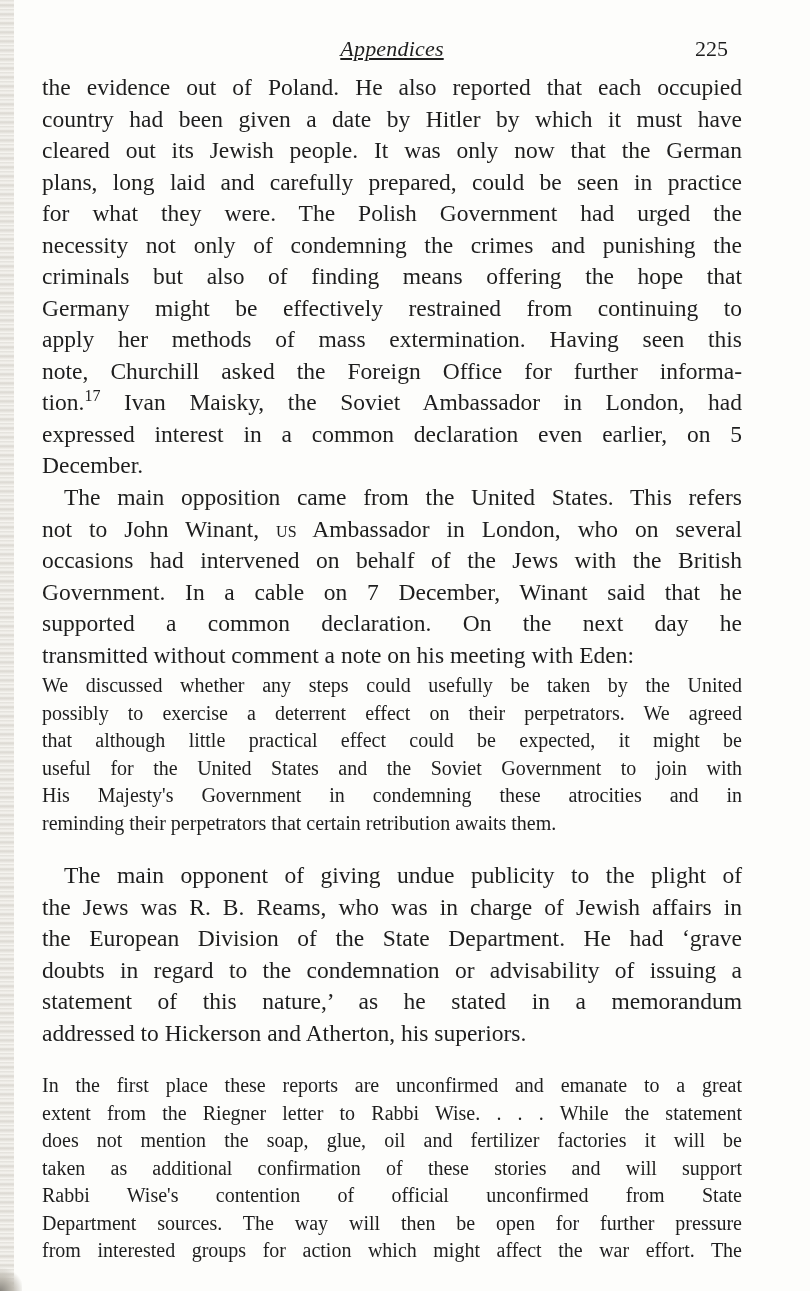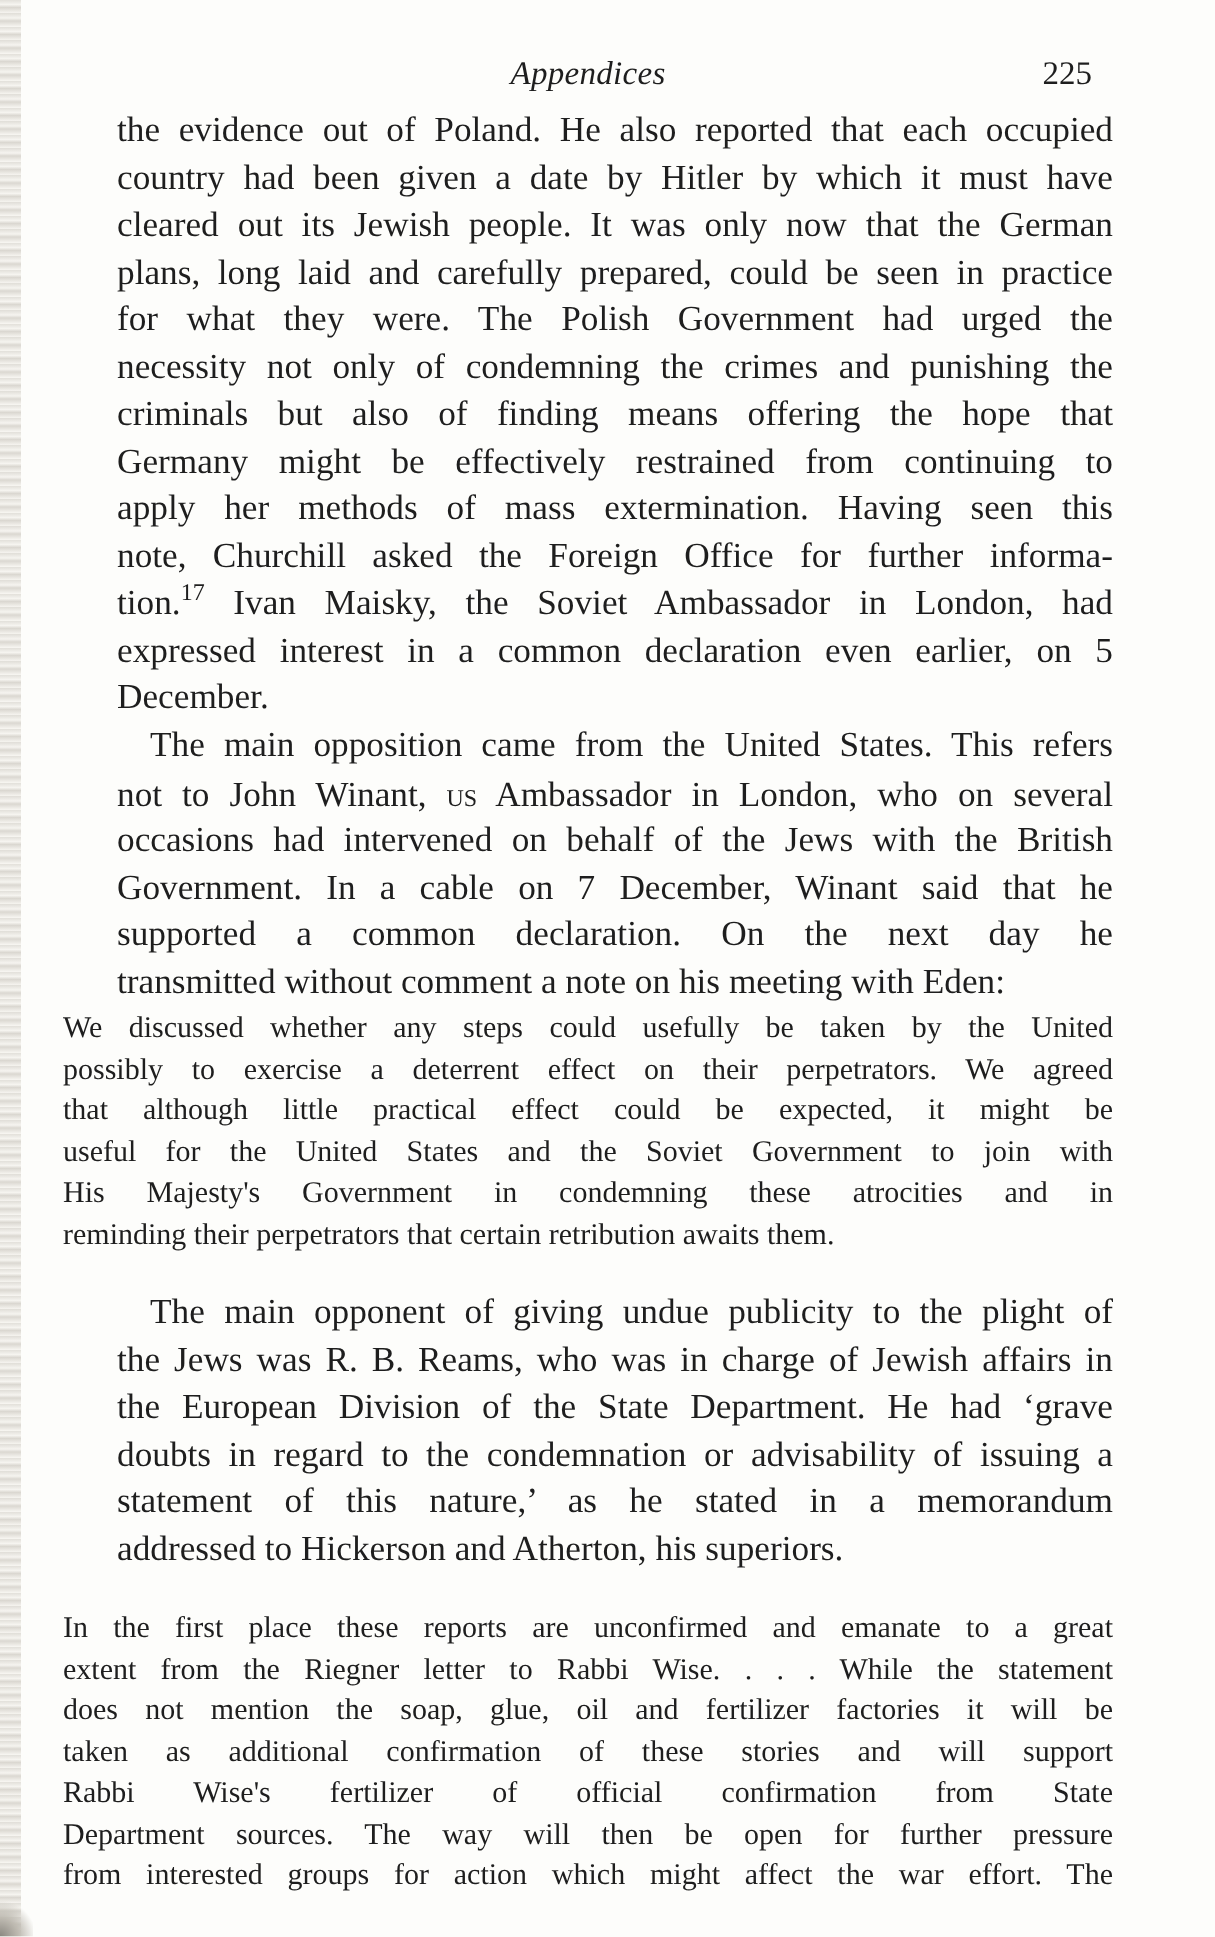--- a/index.html
+++ b/index.html
@@ -24,7 +24,7 @@
   }
   .running-head {
     position: absolute; left: 0; right: 0; top: 0; text-align: center;
-    font-style: italic; font-size: 22px; letter-spacing: 0.2px;
+    font-style: italic; font-size: 22px; letter-spacing: 0.2px; text-decoration: underline;
   }
   .page-number {
     position: absolute; right: 14px; top: 0; font-size: 22px;

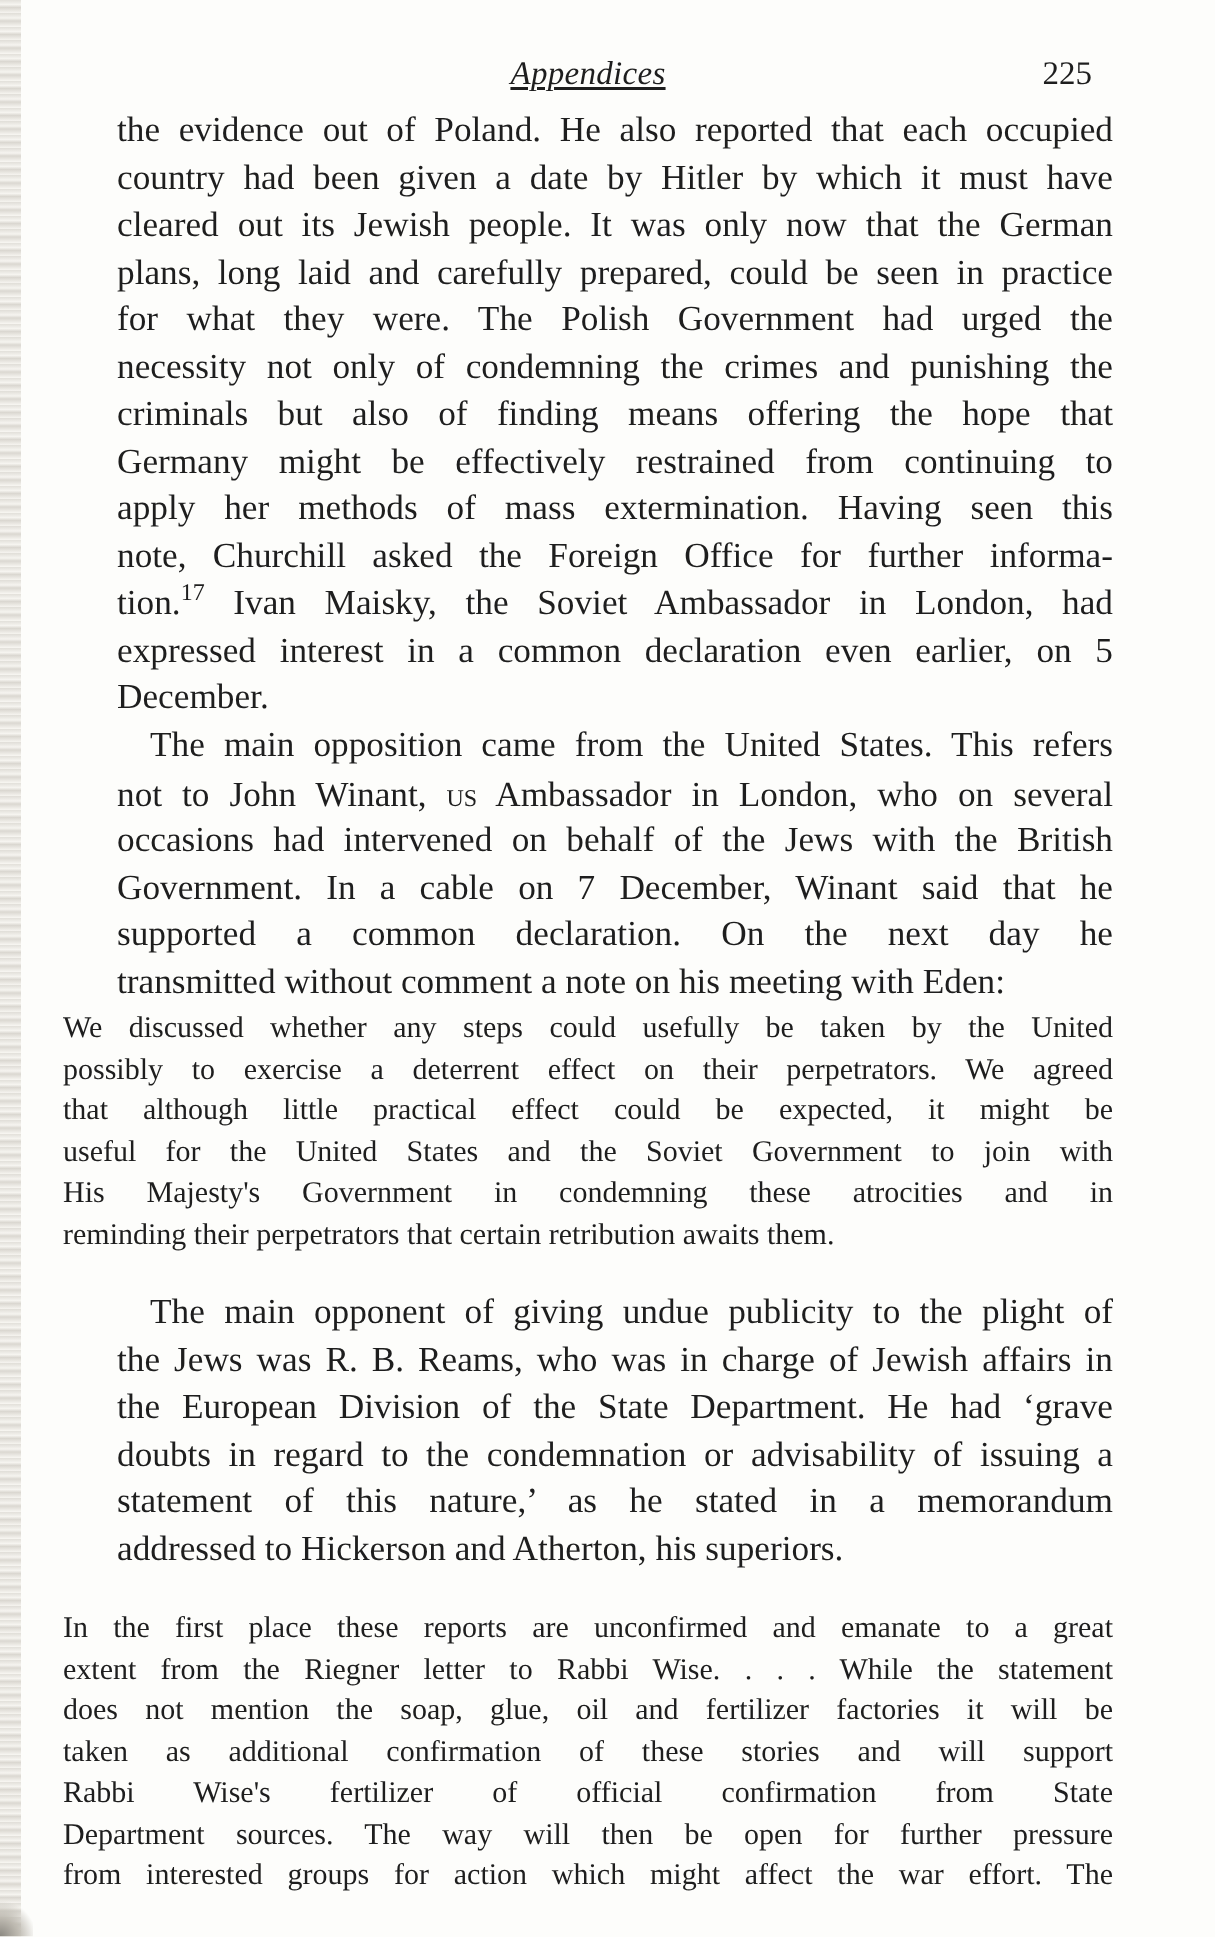--- a/index.html
+++ b/index.html
@@ -34,7 +34,7 @@
     display: block; white-space: nowrap;
     text-align: justify; text-align-last: justify;
   }
-  .body-text .line { font-size: 23.5px; height: 31.5px; line-height: 31.5px; margin-left: 36px; }
+  .body-text .line { font-size: 23.5px; height: 31.5px; line-height: 31.5px; }
   .quote-text .line { font-size: 20px; height: 27.5px; line-height: 27.5px; }
   .line.last { text-align-last: left; }
   .indent { padding-left: 22px; }

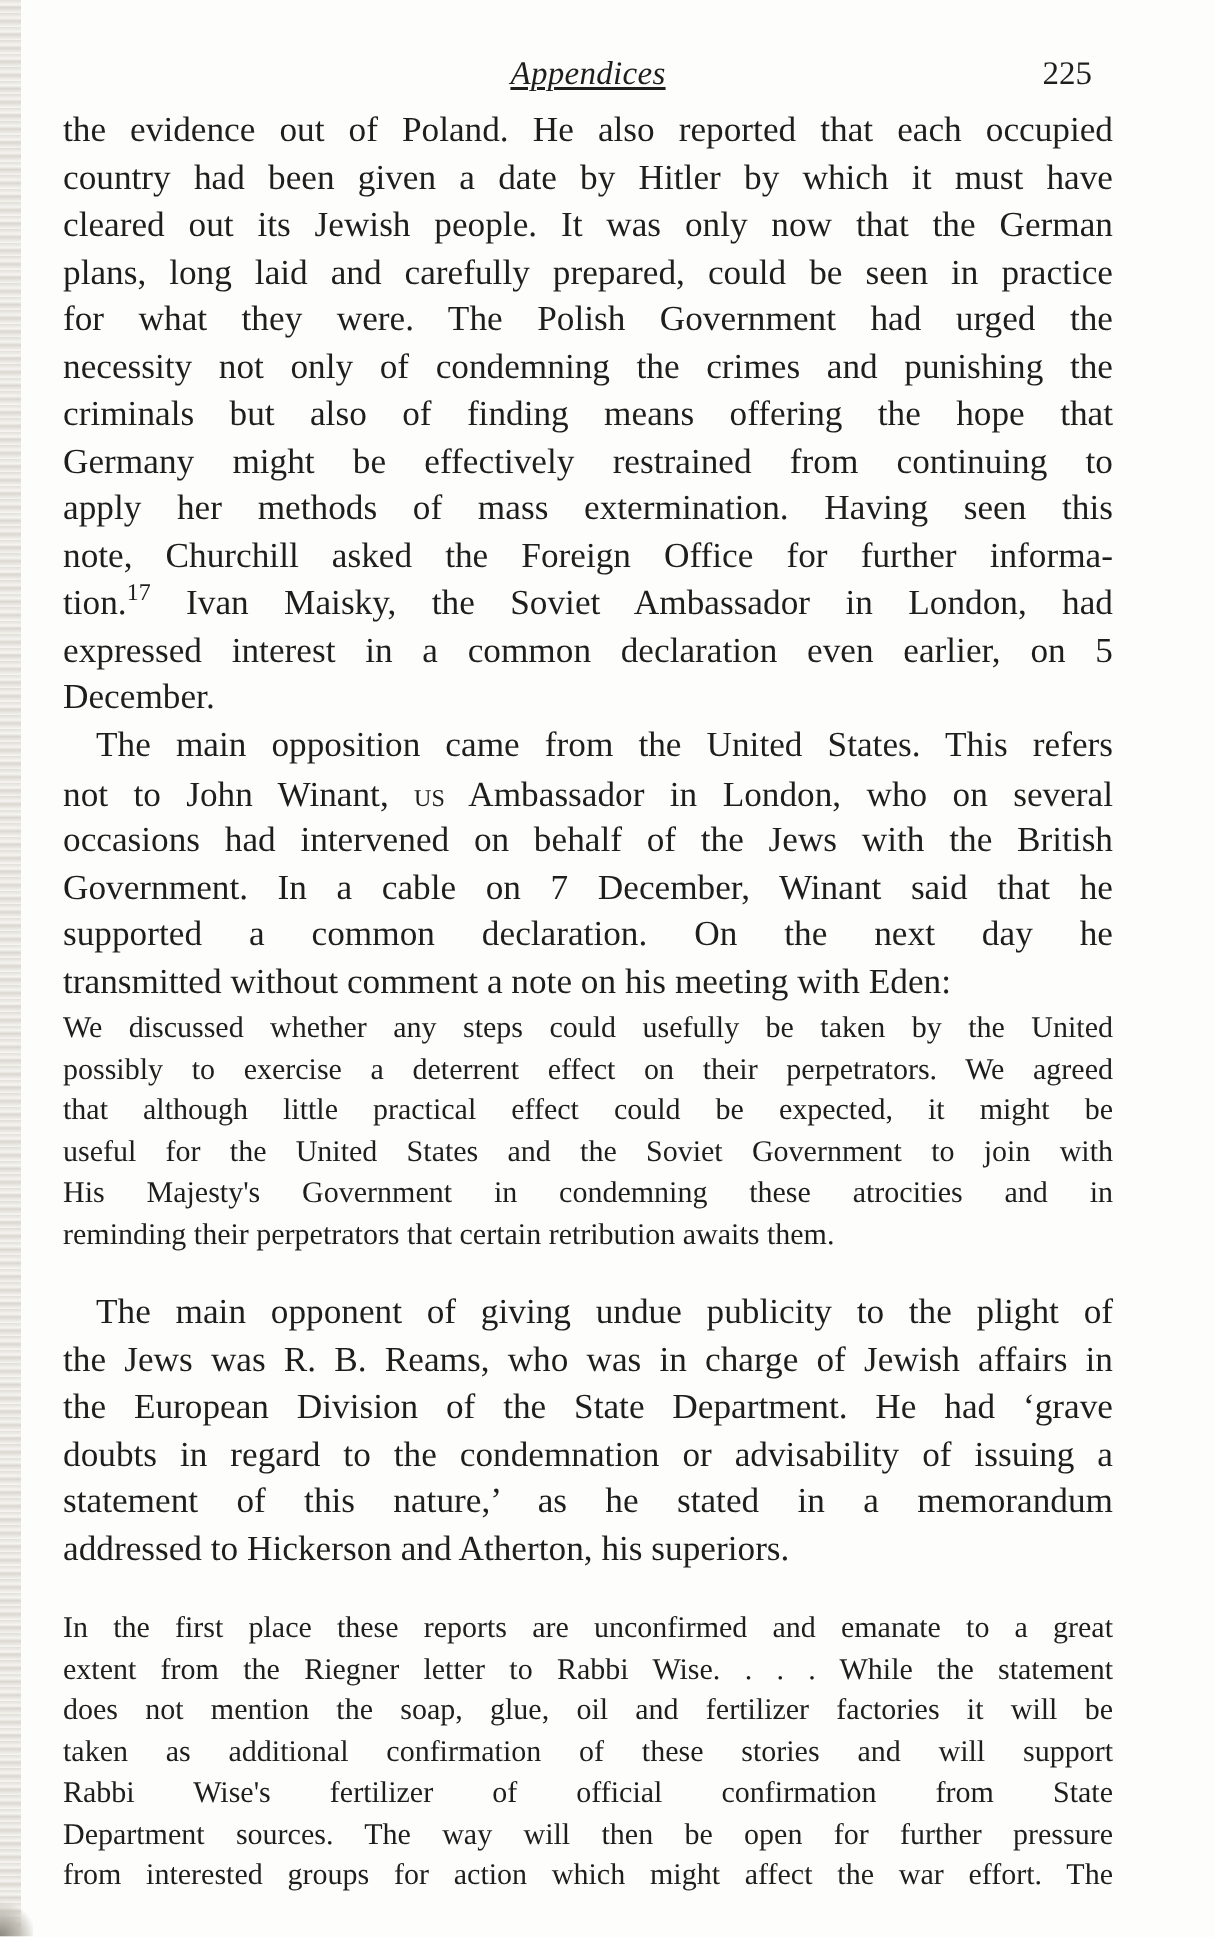--- a/index.html
+++ b/index.html
@@ -100,7 +100,7 @@
   <span class="line">extent from the Riegner letter to Rabbi Wise. . . . While the statement</span>
   <span class="line">does not mention the soap, glue, oil and fertilizer factories it will be</span>
   <span class="line">taken as additional confirmation of these stories and will support</span>
-  <span class="line">Rabbi Wise's fertilizer of official confirmation from State</span>
+  <span class="line">Rabbi Wise's contention of official unconfirmed from State</span>
   <span class="line">Department sources. The way will then be open for further pressure</span>
   <span class="line">from interested groups for action which might affect the war effort. The</span>
 </div>

